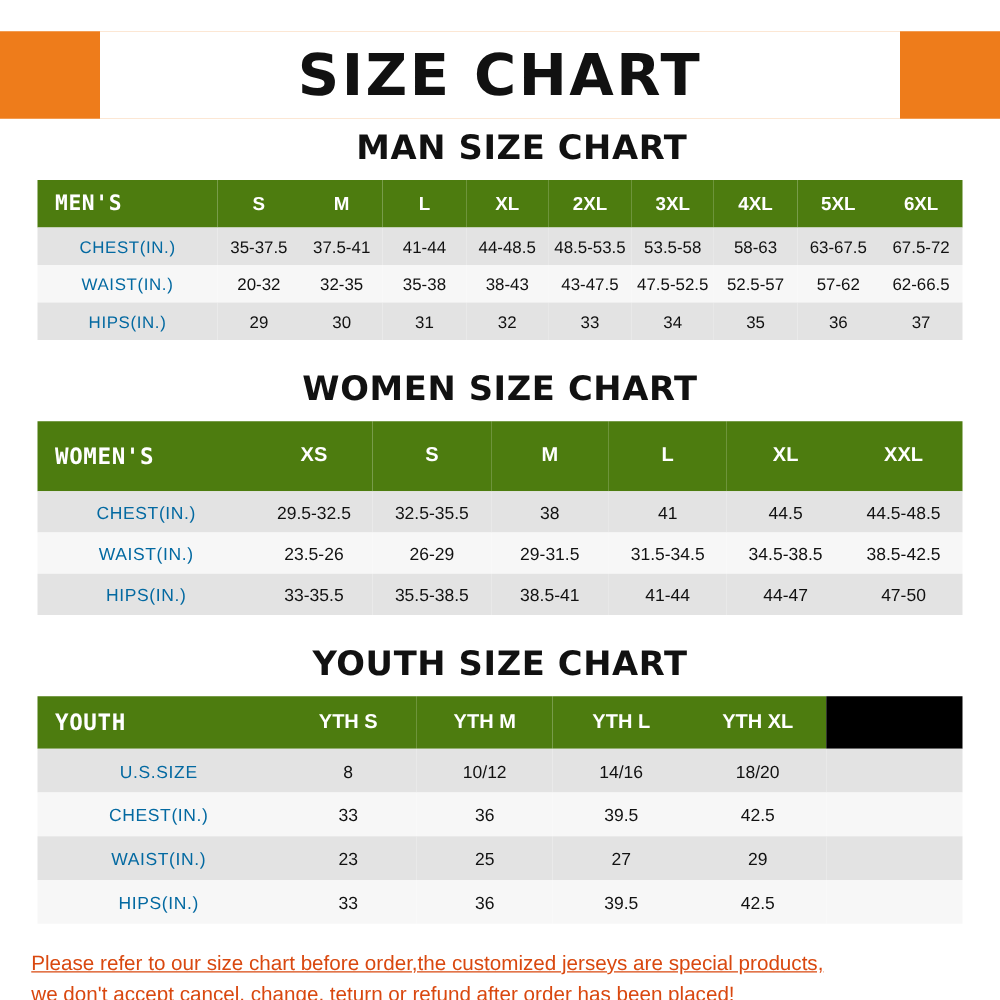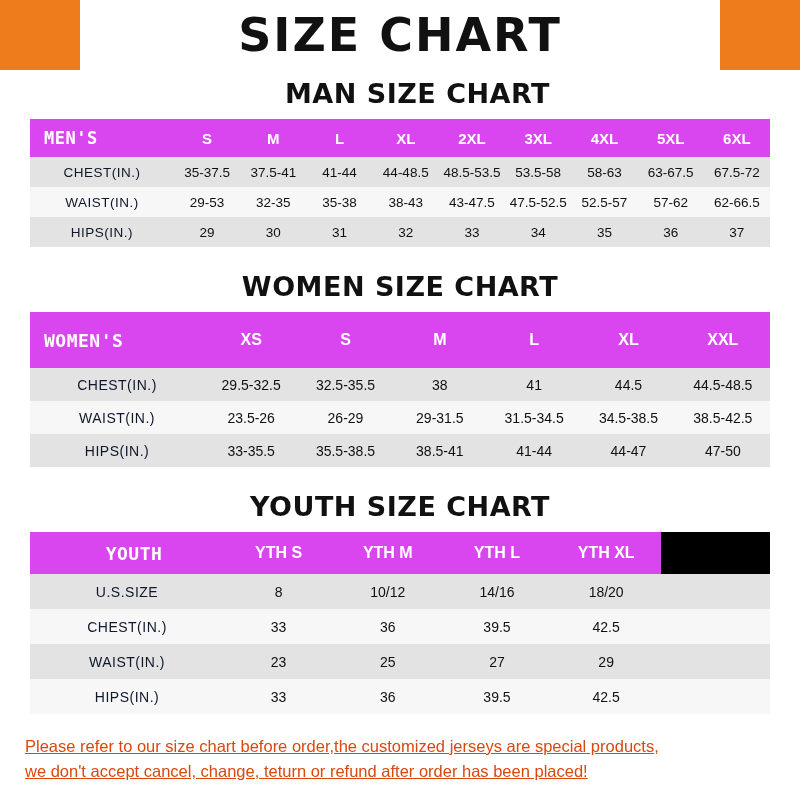--- a/index.html
+++ b/index.html
@@ -28,6 +28,7 @@
     display: flex;
     align-items: center;
     justify-content: center;
+    margin-top: 25px;
   }
   .banner-inner {
     background: #ffffff;

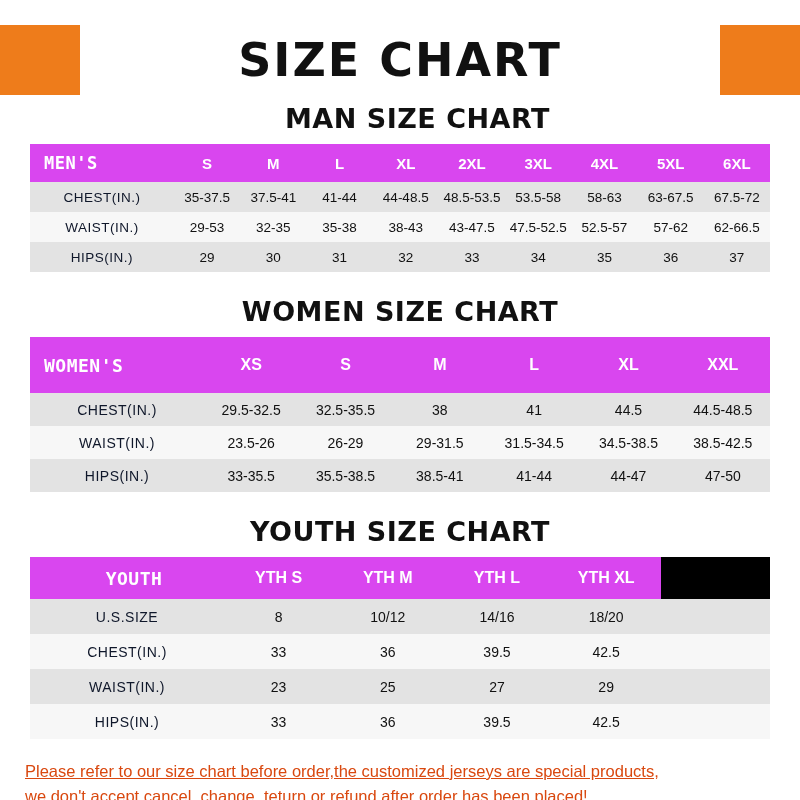--- a/index.html
+++ b/index.html
@@ -78,7 +78,7 @@
     font-family: "Liberation Sans", sans-serif;
   }
   table.size thead th {
-    background: #d946ef;
+    background: #4d7c0f;
     color: #ffffff;
     font-weight: bold;
     font-size: 15px;

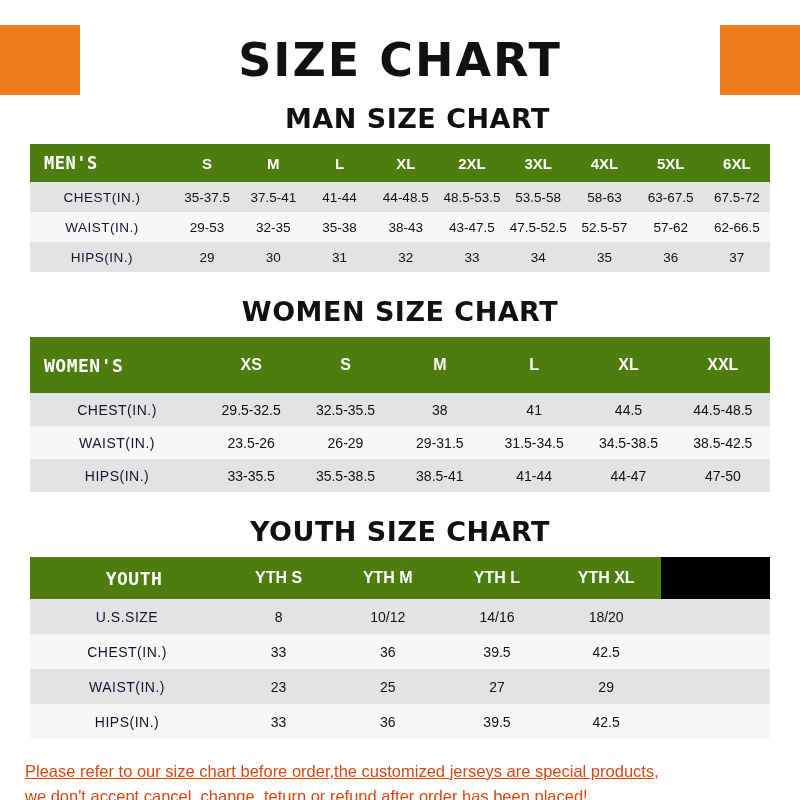--- a/index.html
+++ b/index.html
@@ -97,7 +97,7 @@
     font-family: "Liberation Sans", sans-serif;
     font-size: 13.5px;
     letter-spacing: 0.5px;
-    color: #0f172a;
+    color: #0369a1;
   }
 
   

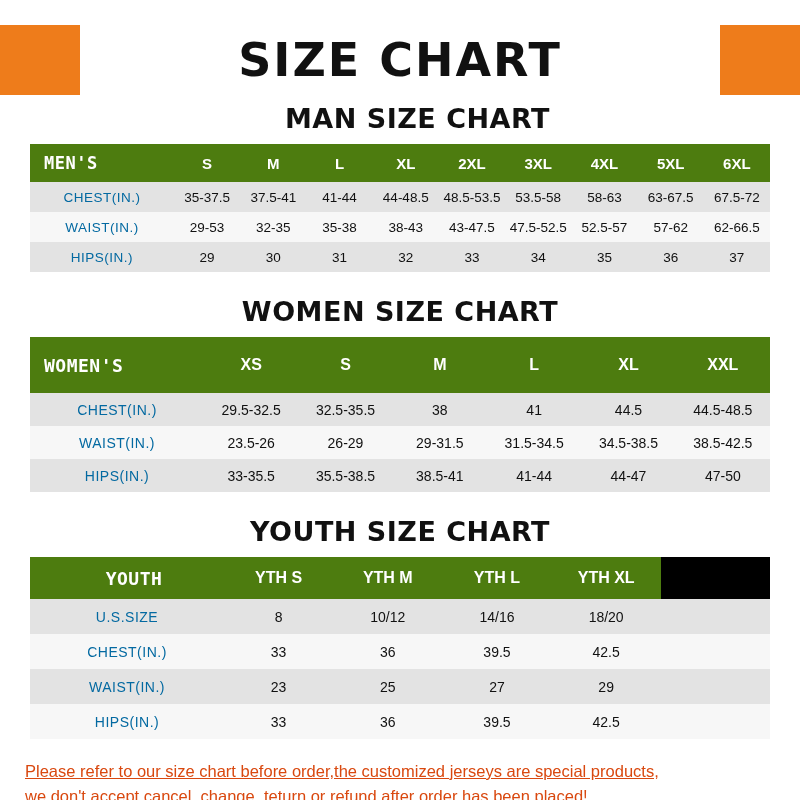--- a/index.html
+++ b/index.html
@@ -164,7 +164,7 @@
         </tr>
         <tr class="even">
           <td class="rowlabel">WAIST(IN.)</td>
-          <td>29-53</td>
+          <td>20-32</td>
           <td>32-35</td>
           <td>35-38</td>
           <td>38-43</td>

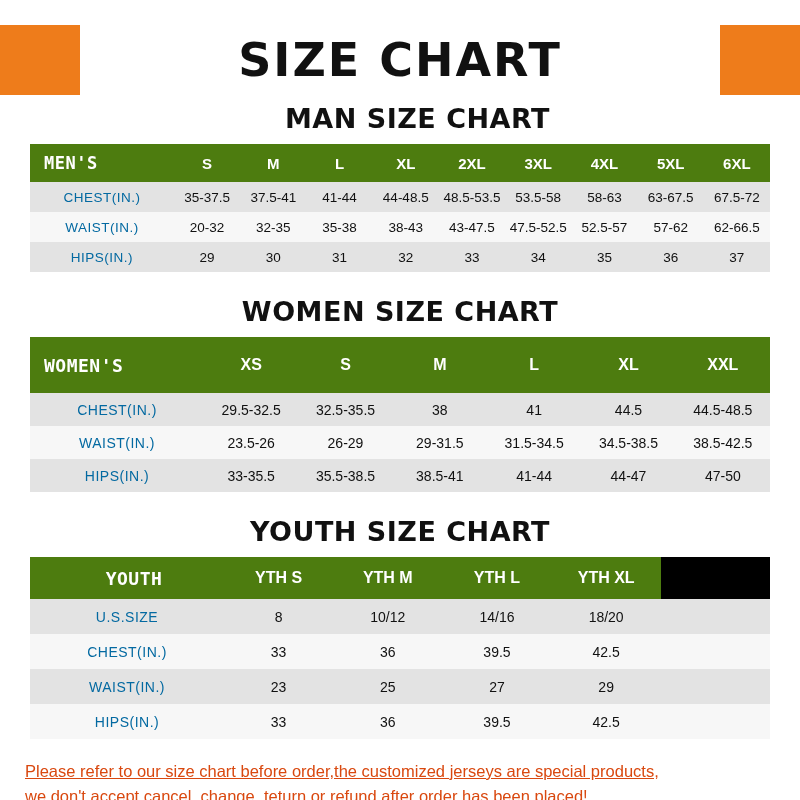--- a/index.html
+++ b/index.html
@@ -106,7 +106,7 @@
   #women-table thead th.rowlabel { font-size: 18px; }
 
   #youth-table th, #youth-table td { font-size: 14px; height: 35px; }
-  #youth-table thead th { font-size: 16px; height: 42px; text-align: center; }
+  #youth-table thead th { font-size: 16px; height: 42px; }
   #youth-table thead th.rowlabel { font-size: 18px; }
 
   

